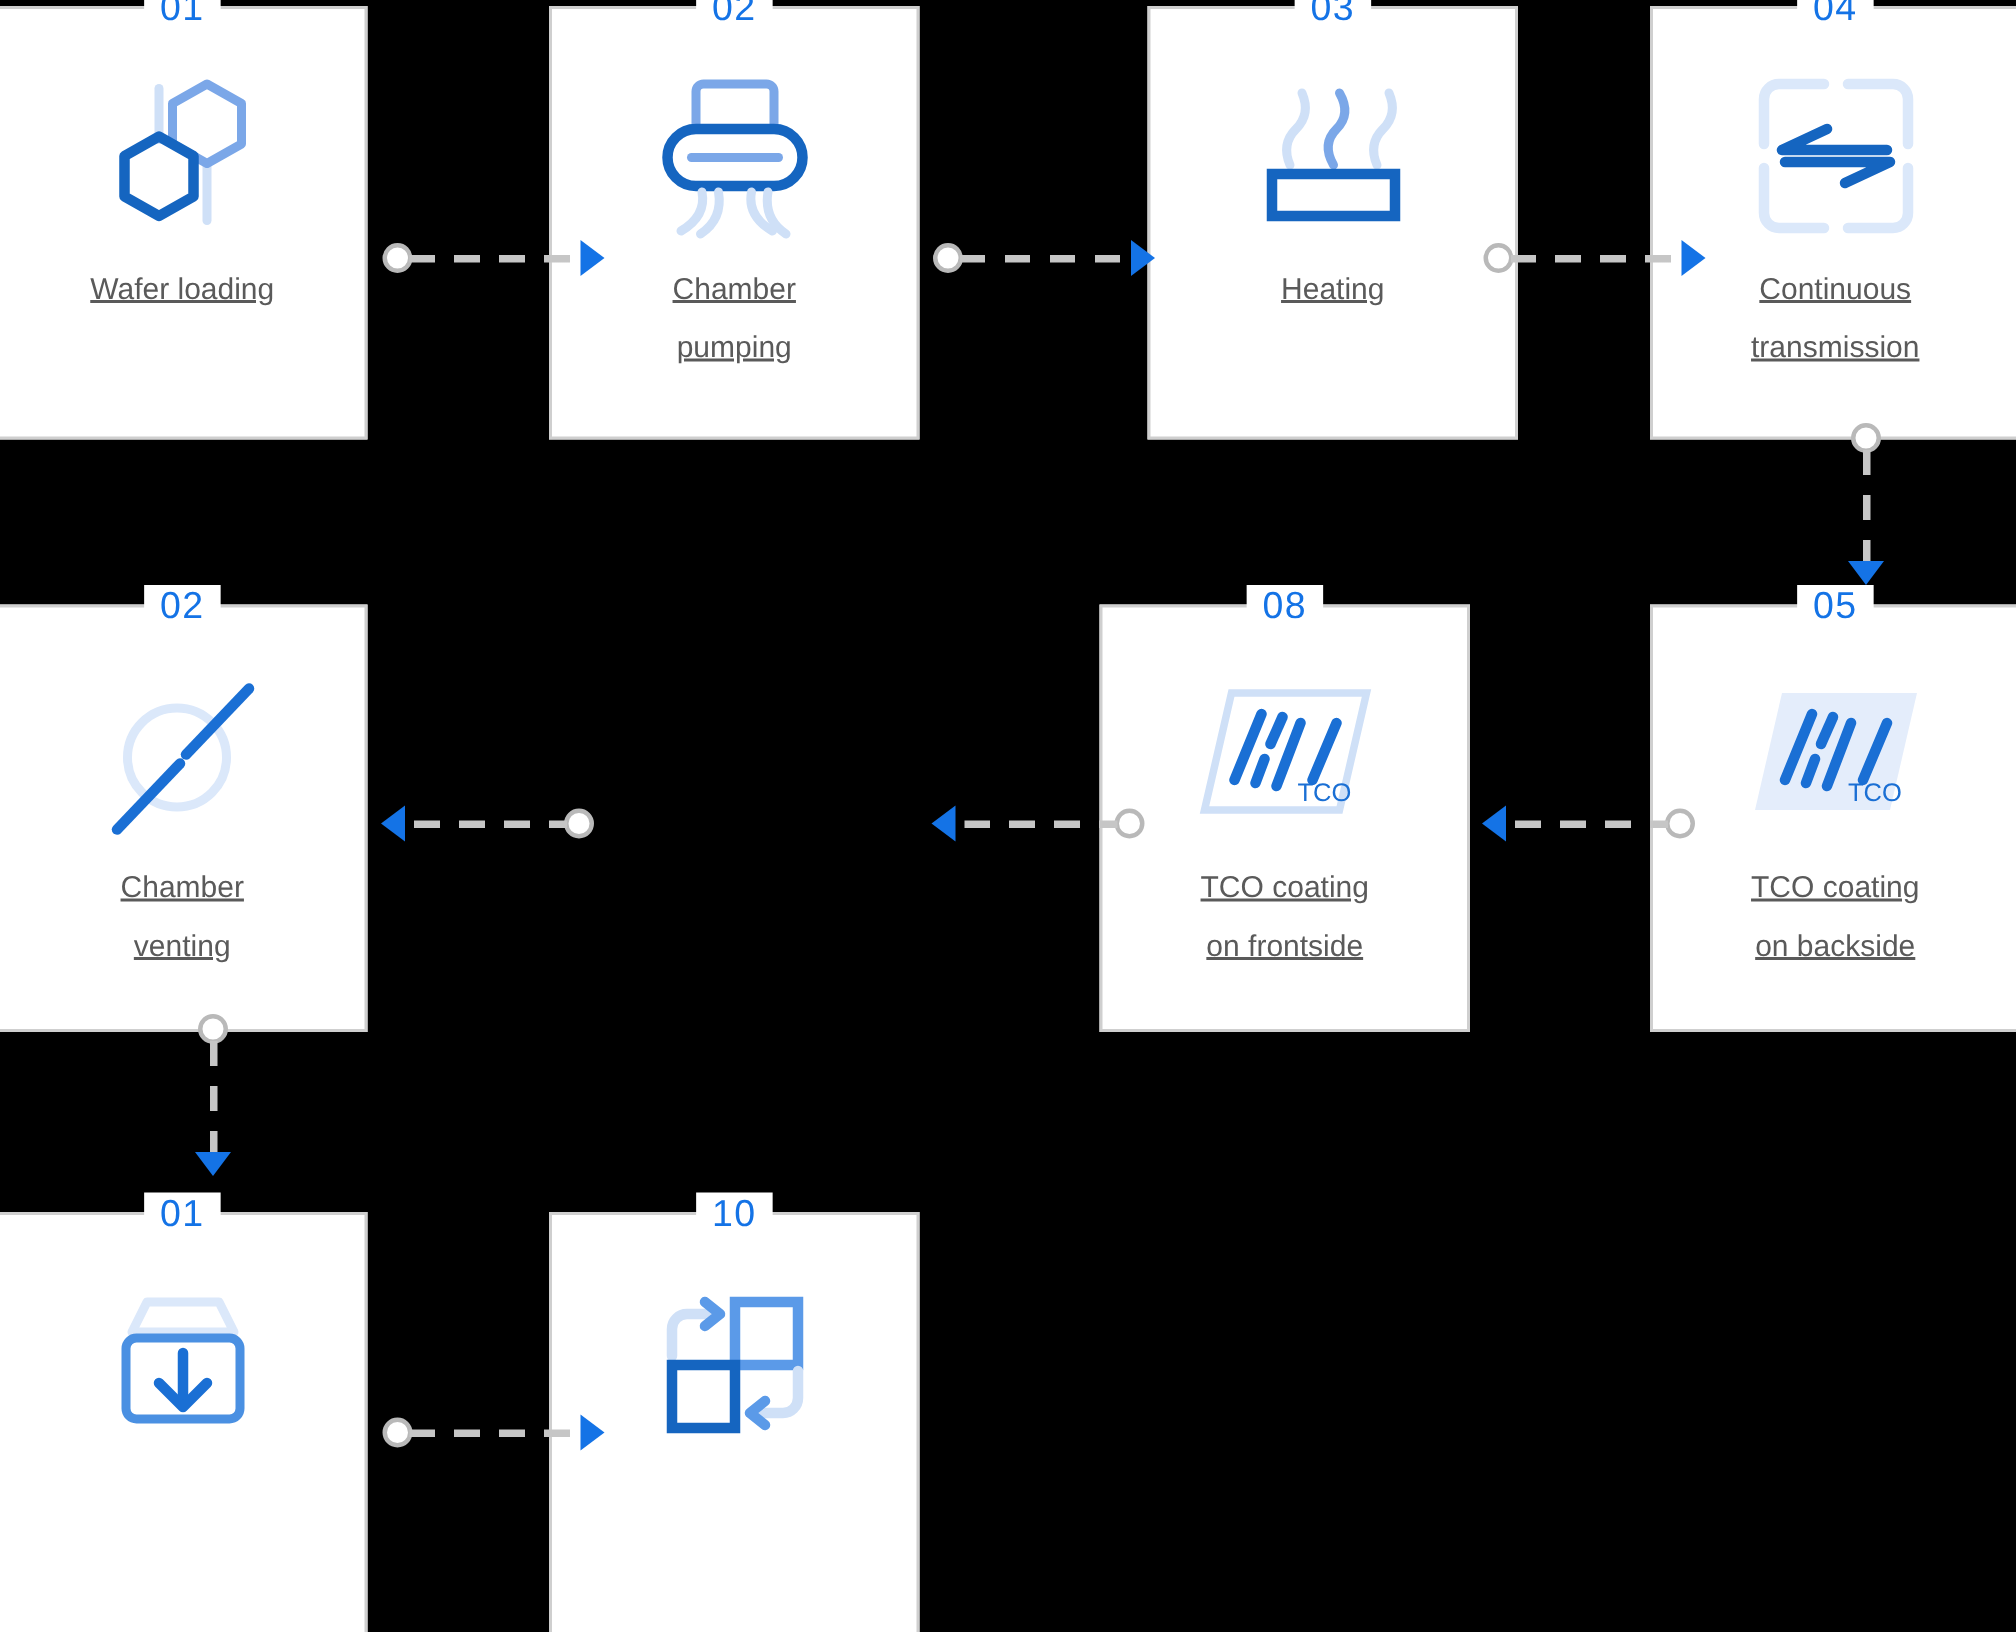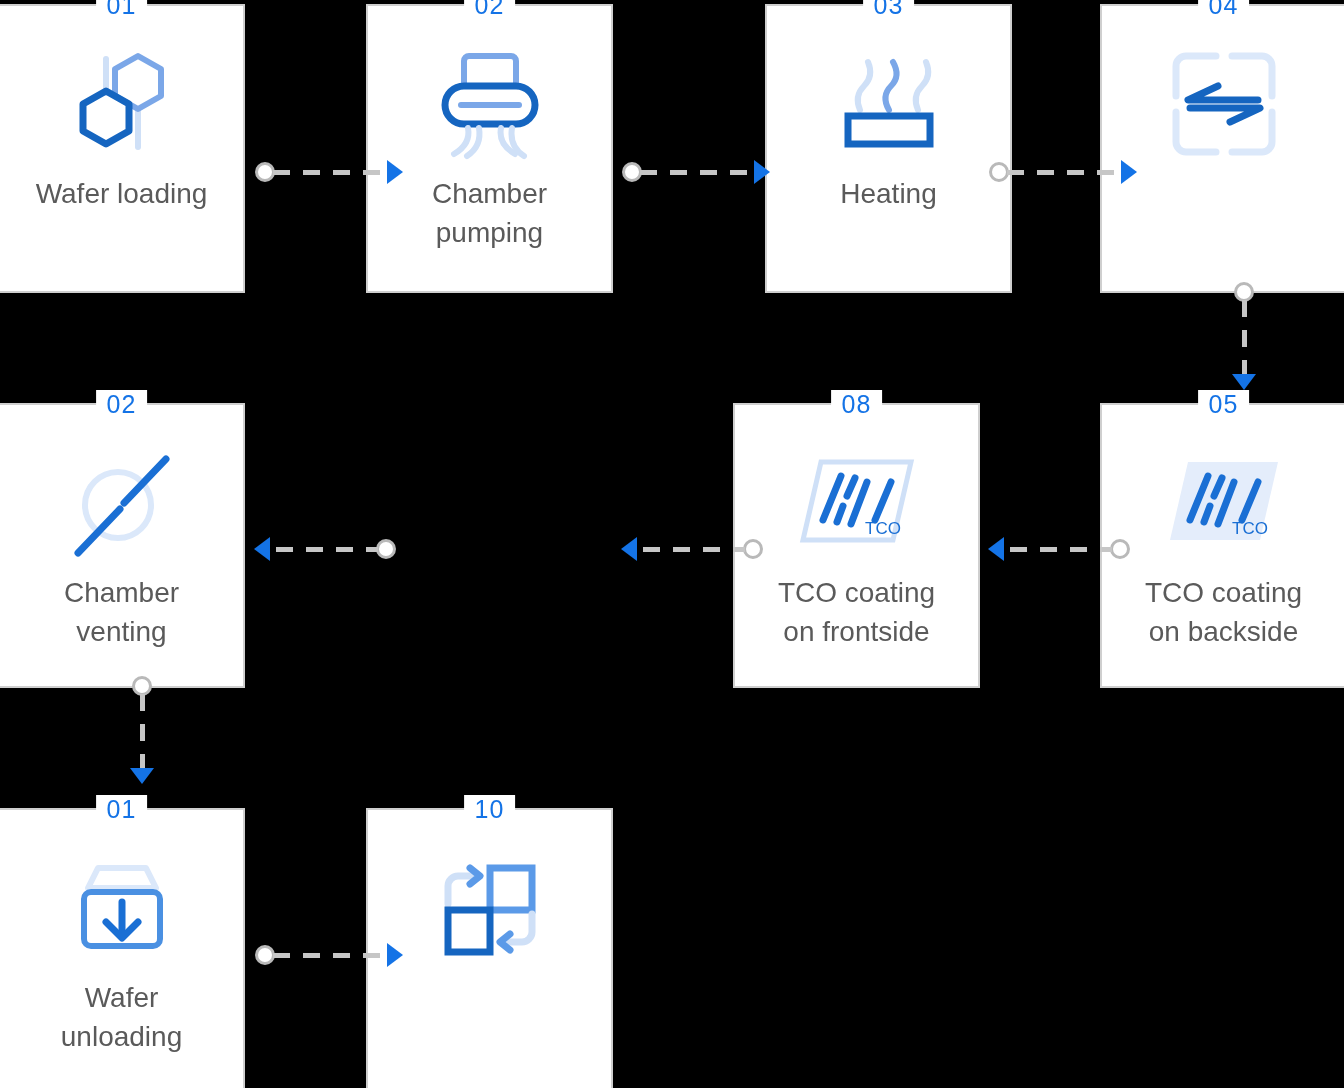--- a/index.html
+++ b/index.html
@@ -17,8 +17,8 @@
             padding:0 11px;letter-spacing:1px;white-space:nowrap;}
   .icon-wrap{width:120px;height:120px;margin-top:38px;display:flex;
              align-items:center;justify-content:center;}
-  .card-label{margin-top:10px;color:#5a5a5a;font-size:28px;line-height:39px;
-              text-align:center;padding:0 8px;white-space:pre-line;}
+  .card-label{margin-top:10px;color:#5a5a5a;font-size:20px;line-height:39px;
+              text-align:center;padding:0 8px;white-space:pre-line;text-decoration:underline;}
 
   
   .conn{position:absolute;}

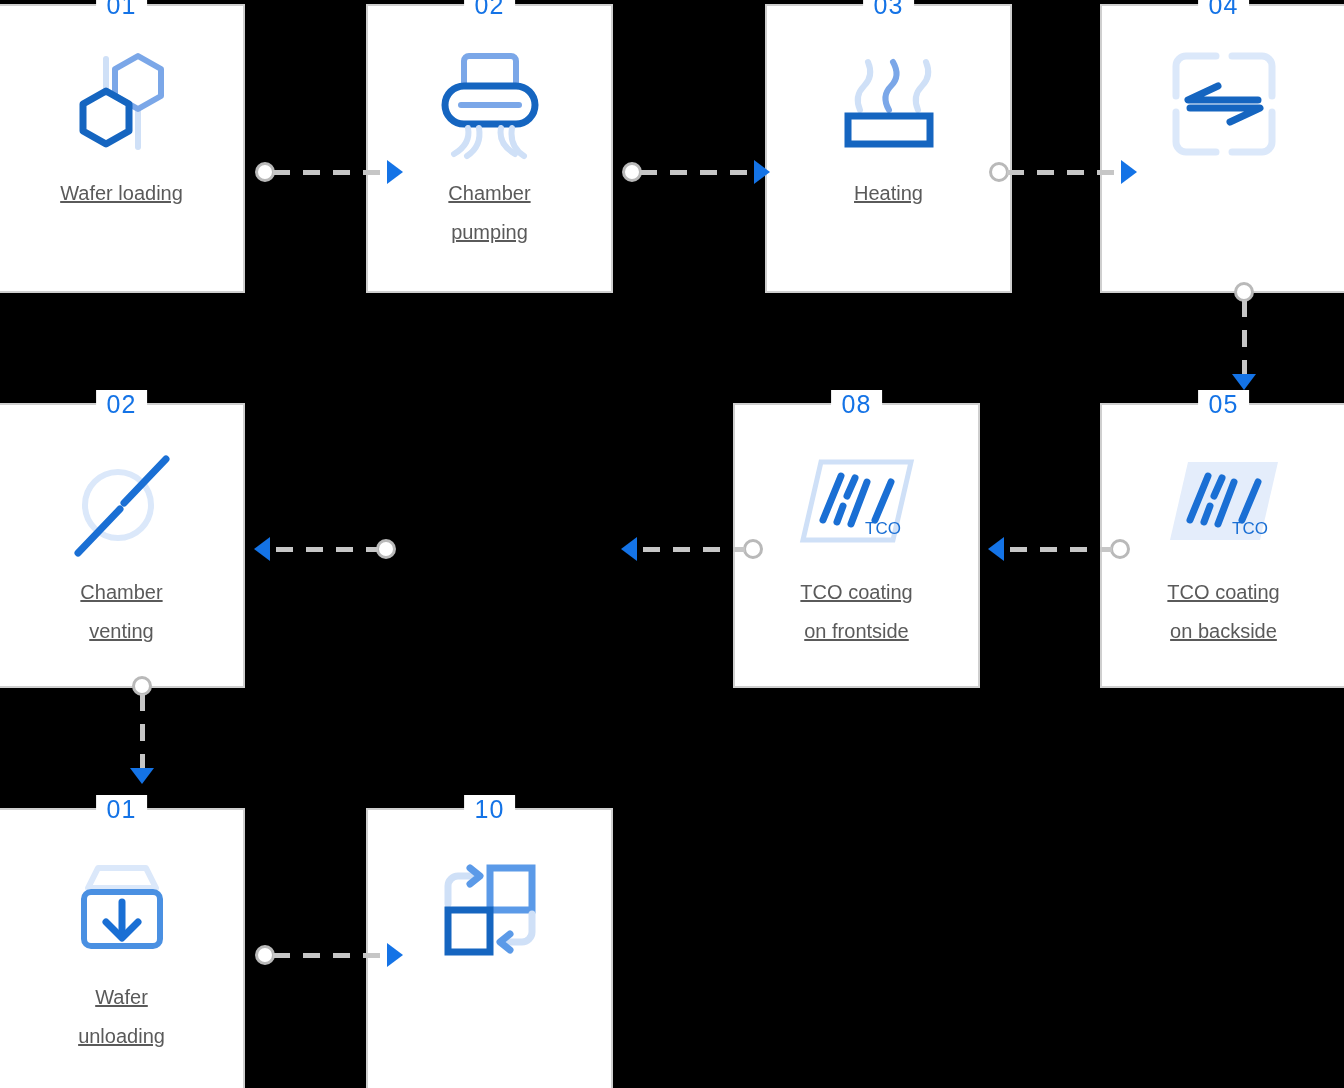--- a/index.html
+++ b/index.html
@@ -97,6 +97,8 @@
         <path d="M58 70 L88 56 H18" fill="none" stroke="#1565c0" stroke-width="7" stroke-linecap="round" stroke-linejoin="round"></path>
       </svg>
     </div>
+    <div class="card-label">Continuous
+transmission</div>
   </div>
 
   <div class="card" style="left:-2px;top:403px;width:247px;height:285px;">

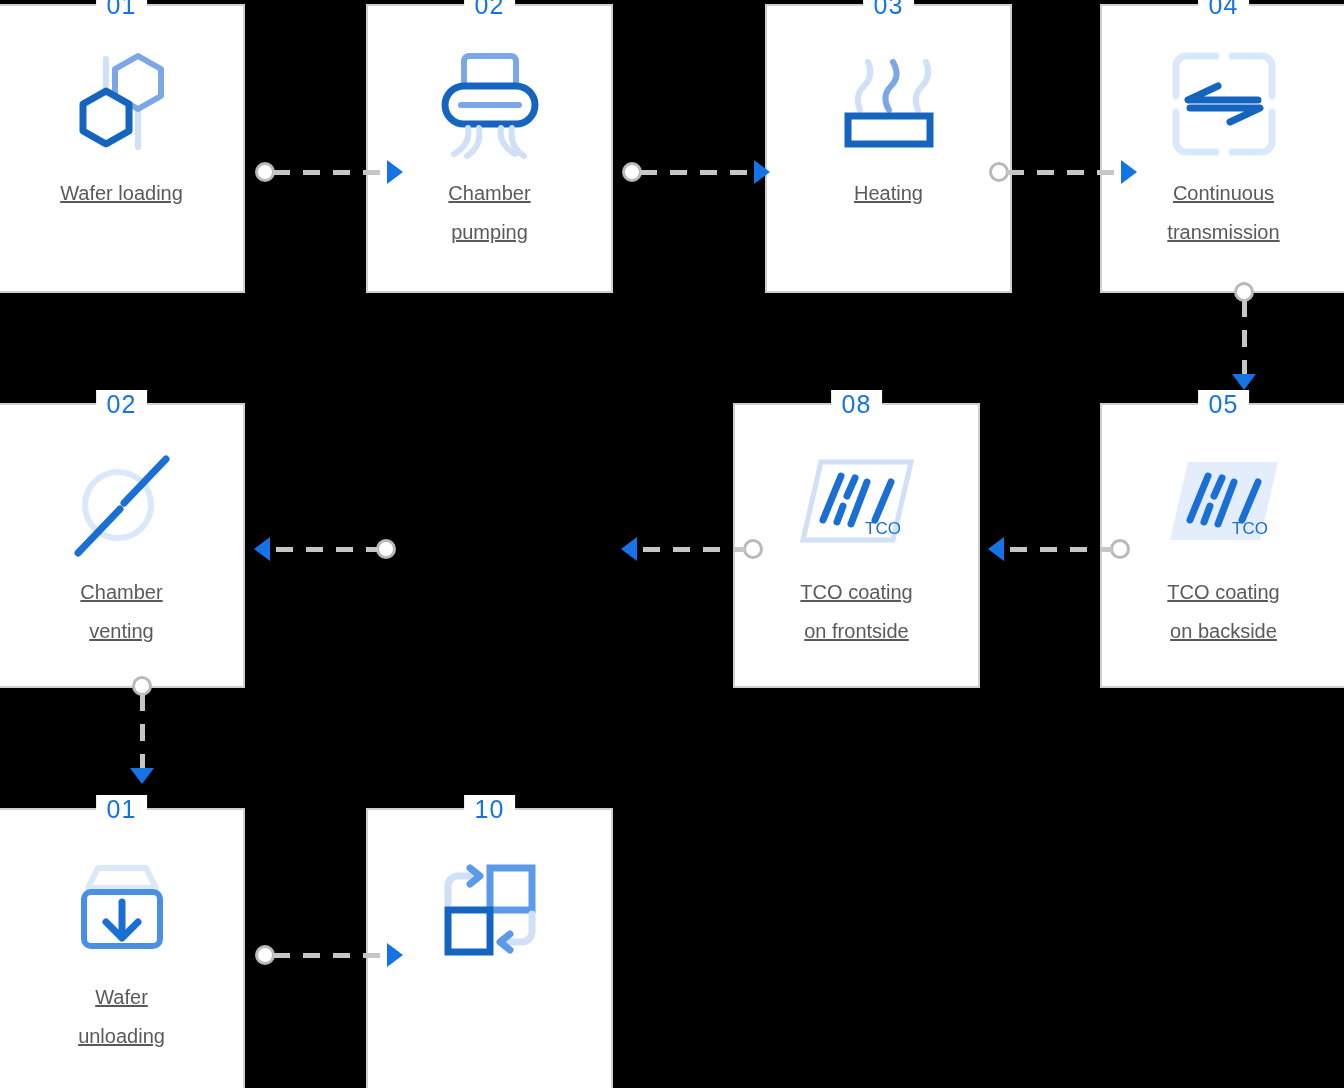--- a/index.html
+++ b/index.html
@@ -159,8 +159,6 @@
         <path d="M34 60 L50 76 L66 60" fill="none" stroke="#1a6fd4" stroke-width="7" stroke-linecap="round" stroke-linejoin="round"></path>
       </svg>
     </div>
-    <div class="card-label">Wafer
-unloading</div>
   </div>
 
   <div class="card" style="left:366px;top:808px;width:247px;height:285px;">

